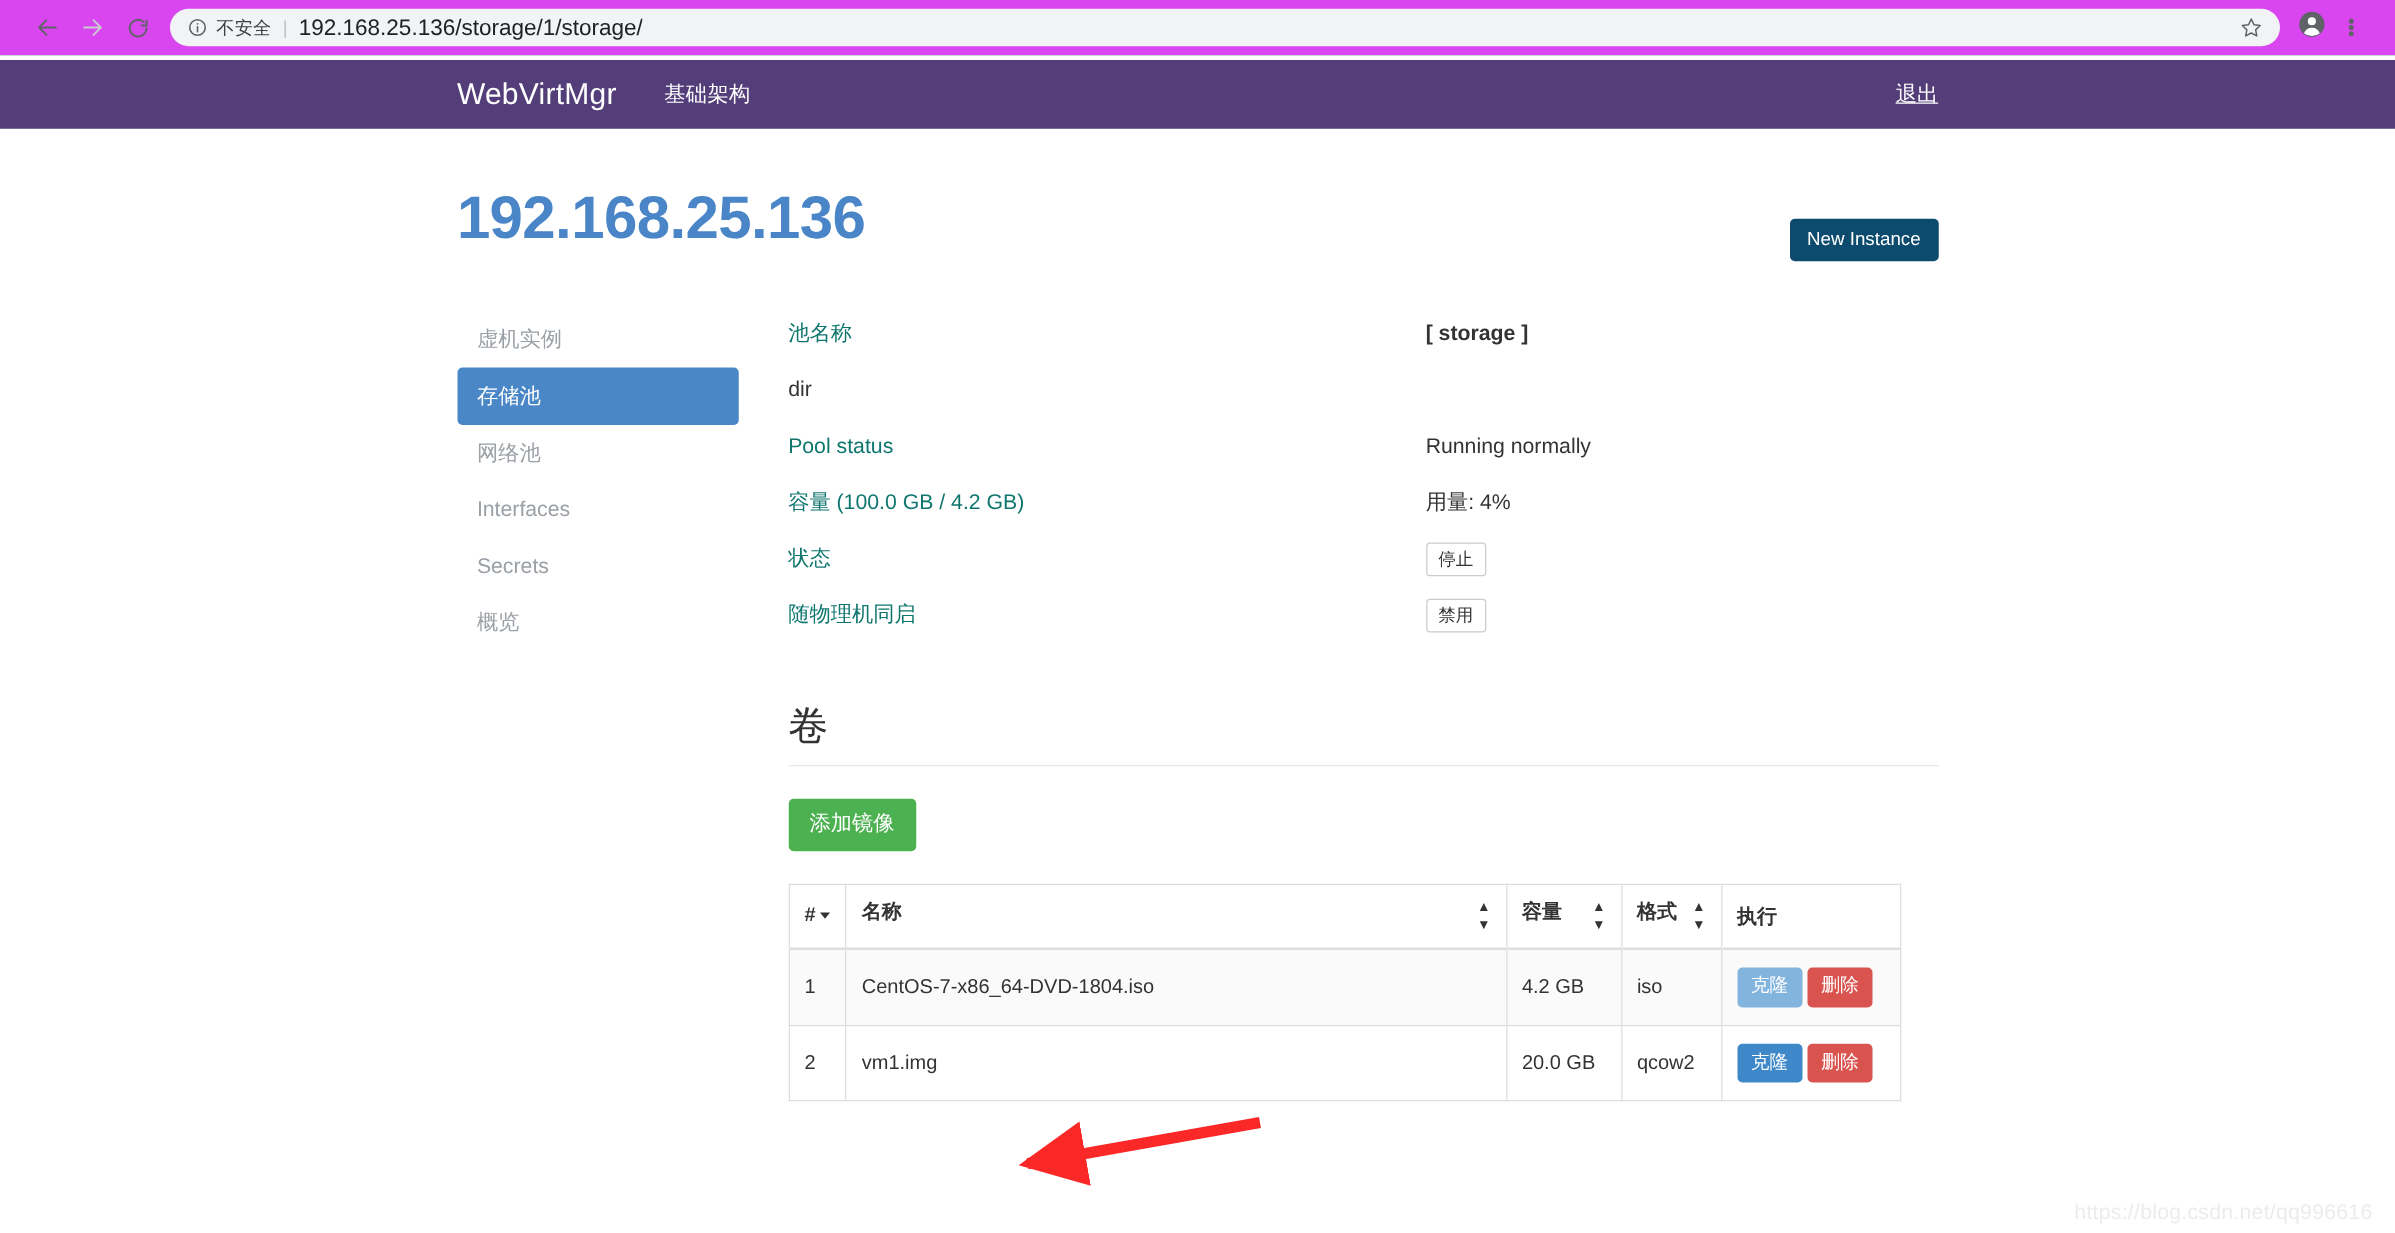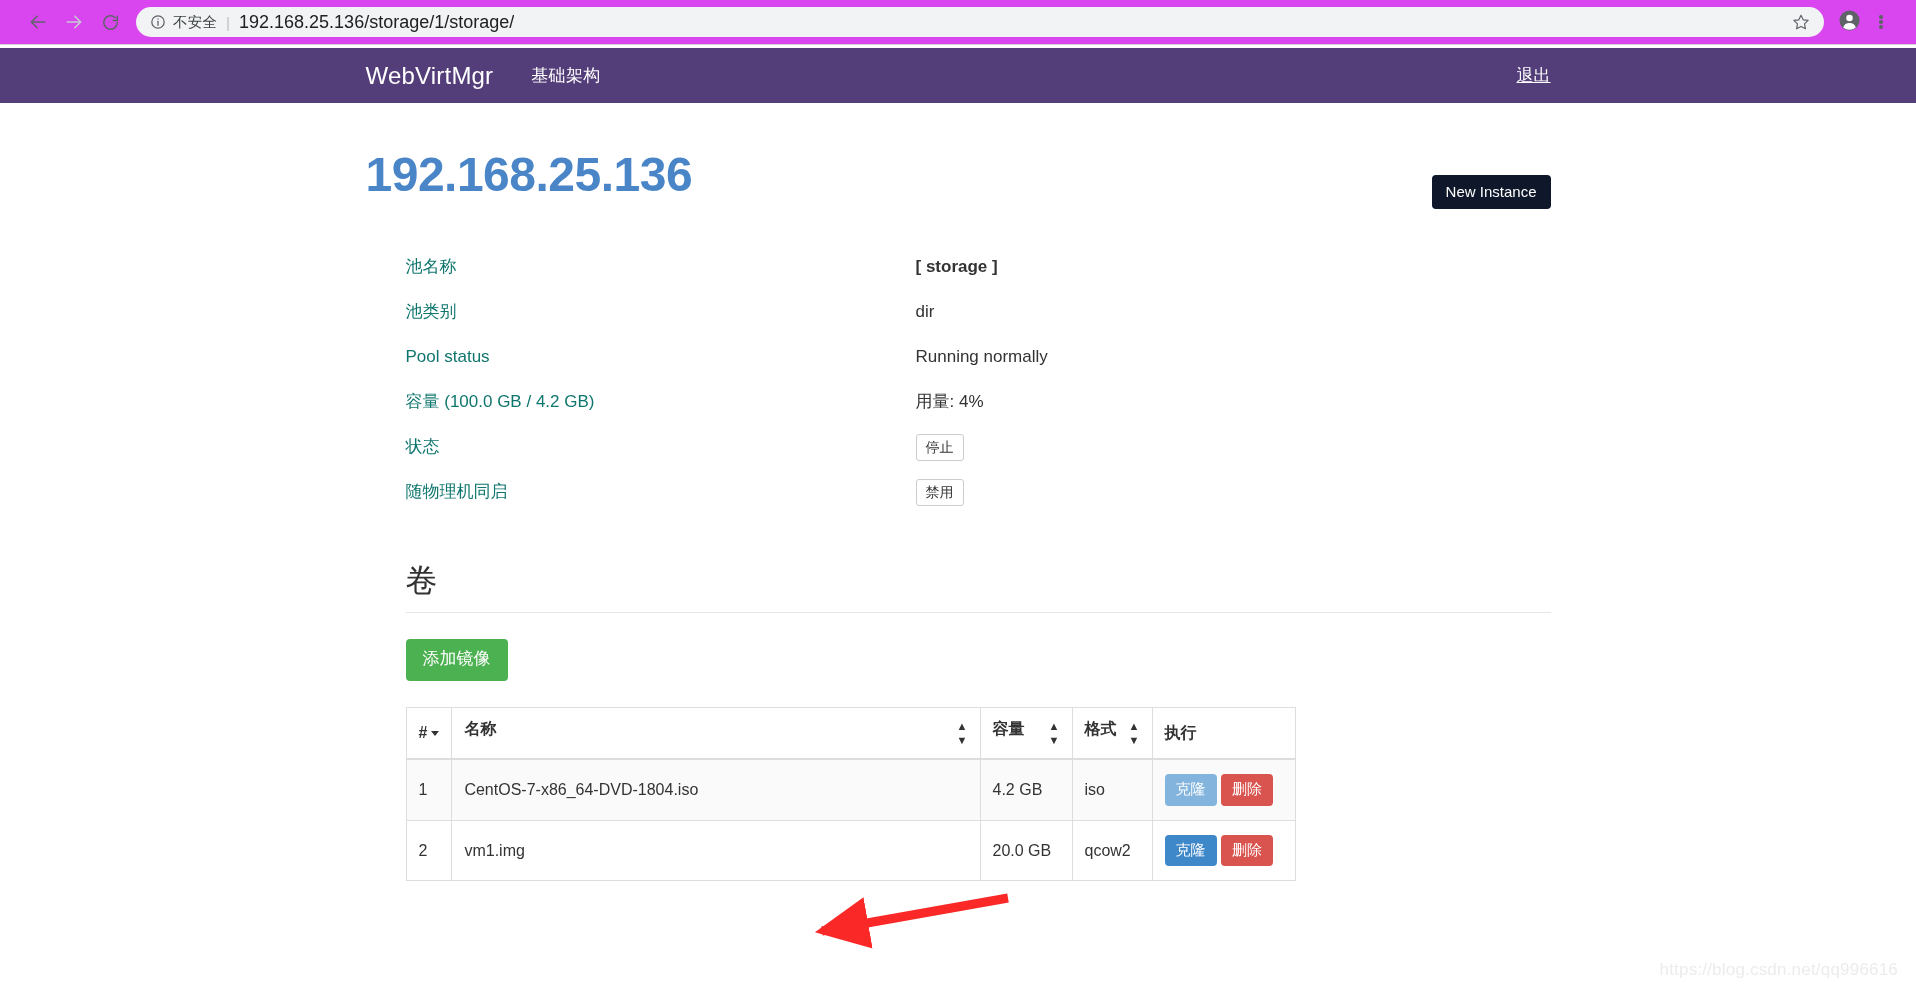--- a/index.html
+++ b/index.html
@@ -175,7 +175,7 @@
     font-family: inherit;
   }
   .btn-success {
-    background: #0f172a;
+    background: #0c4a6e;
     font-size: 15px;
     padding: 9px 14px 10px 14px;
     line-height: 1;

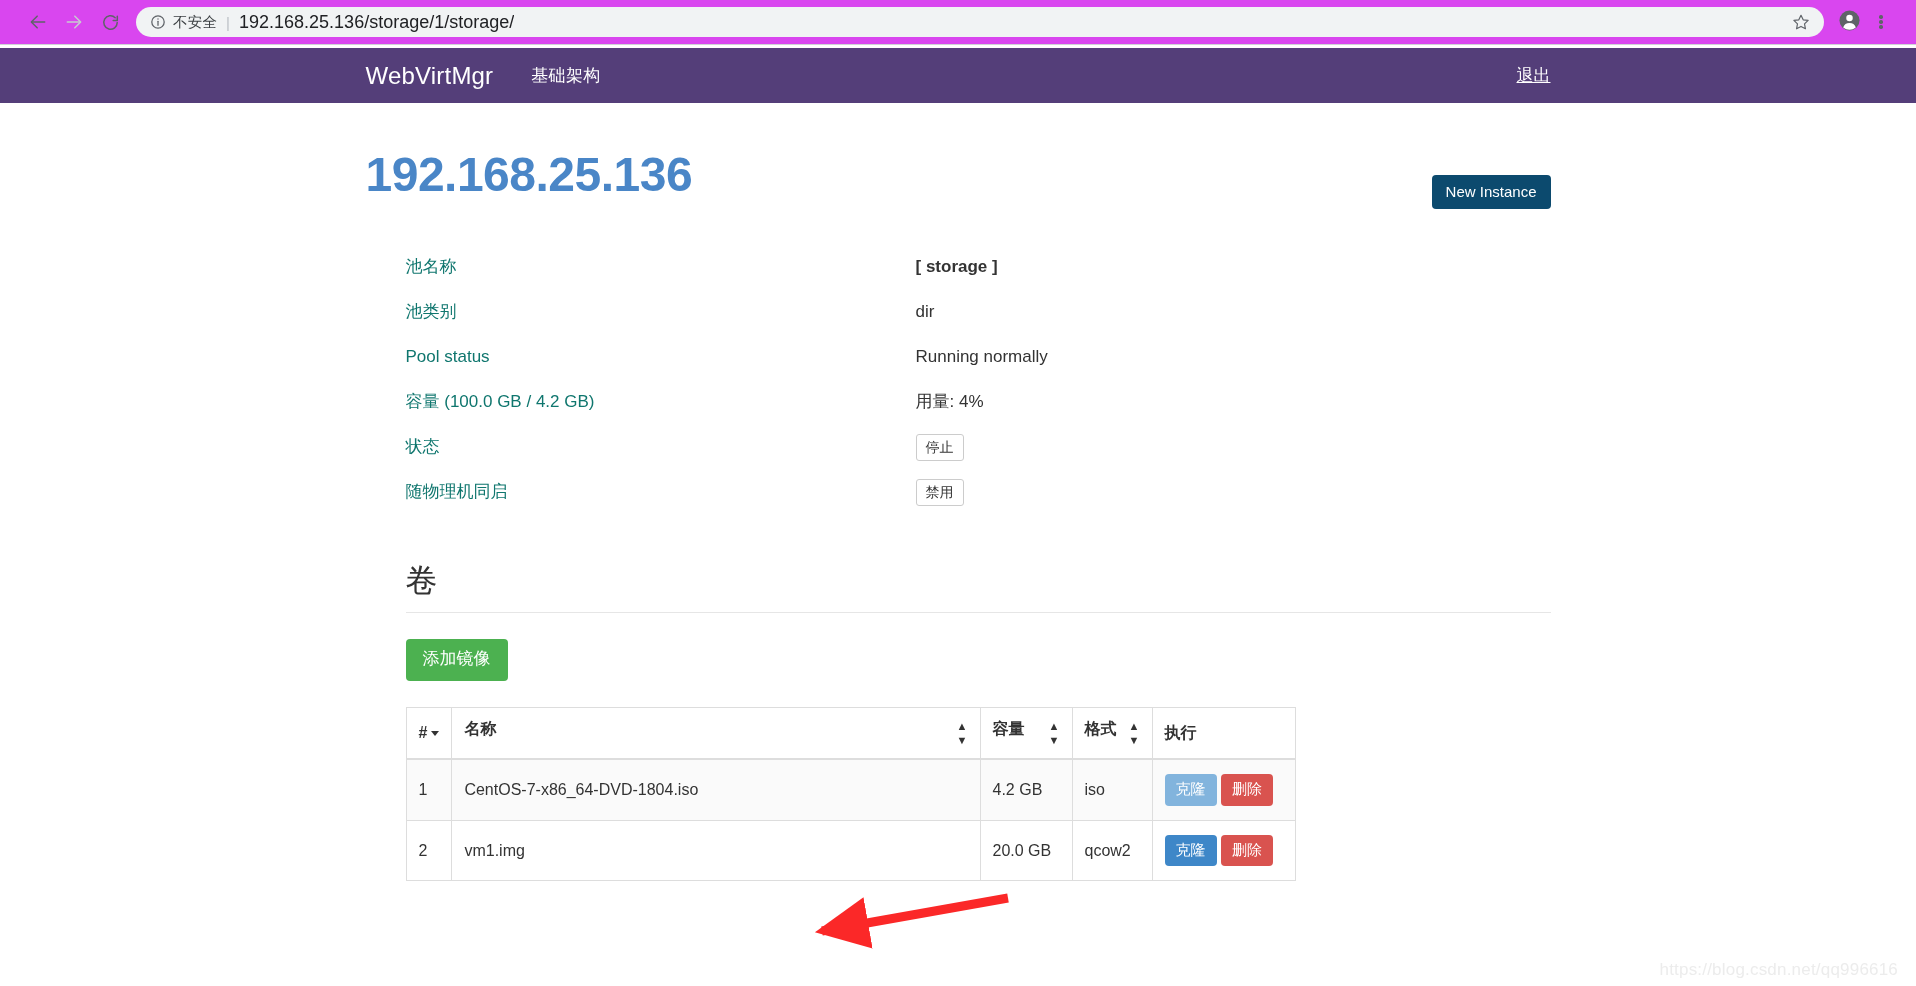--- a/index.html
+++ b/index.html
@@ -435,6 +435,14 @@
 
     <div class="content-row">
 
+      <div class="sidebar">
+        <a class="side-item" href="#">虚机实例</a>
+        <a class="side-item active" href="#">存储池</a>
+        <a class="side-item" href="#">网络池</a>
+        <a class="side-item" href="#">Interfaces</a>
+        <a class="side-item" href="#">Secrets</a>
+        <a class="side-item" href="#">概览</a>
+      </div>
 
       <div class="detail">
 

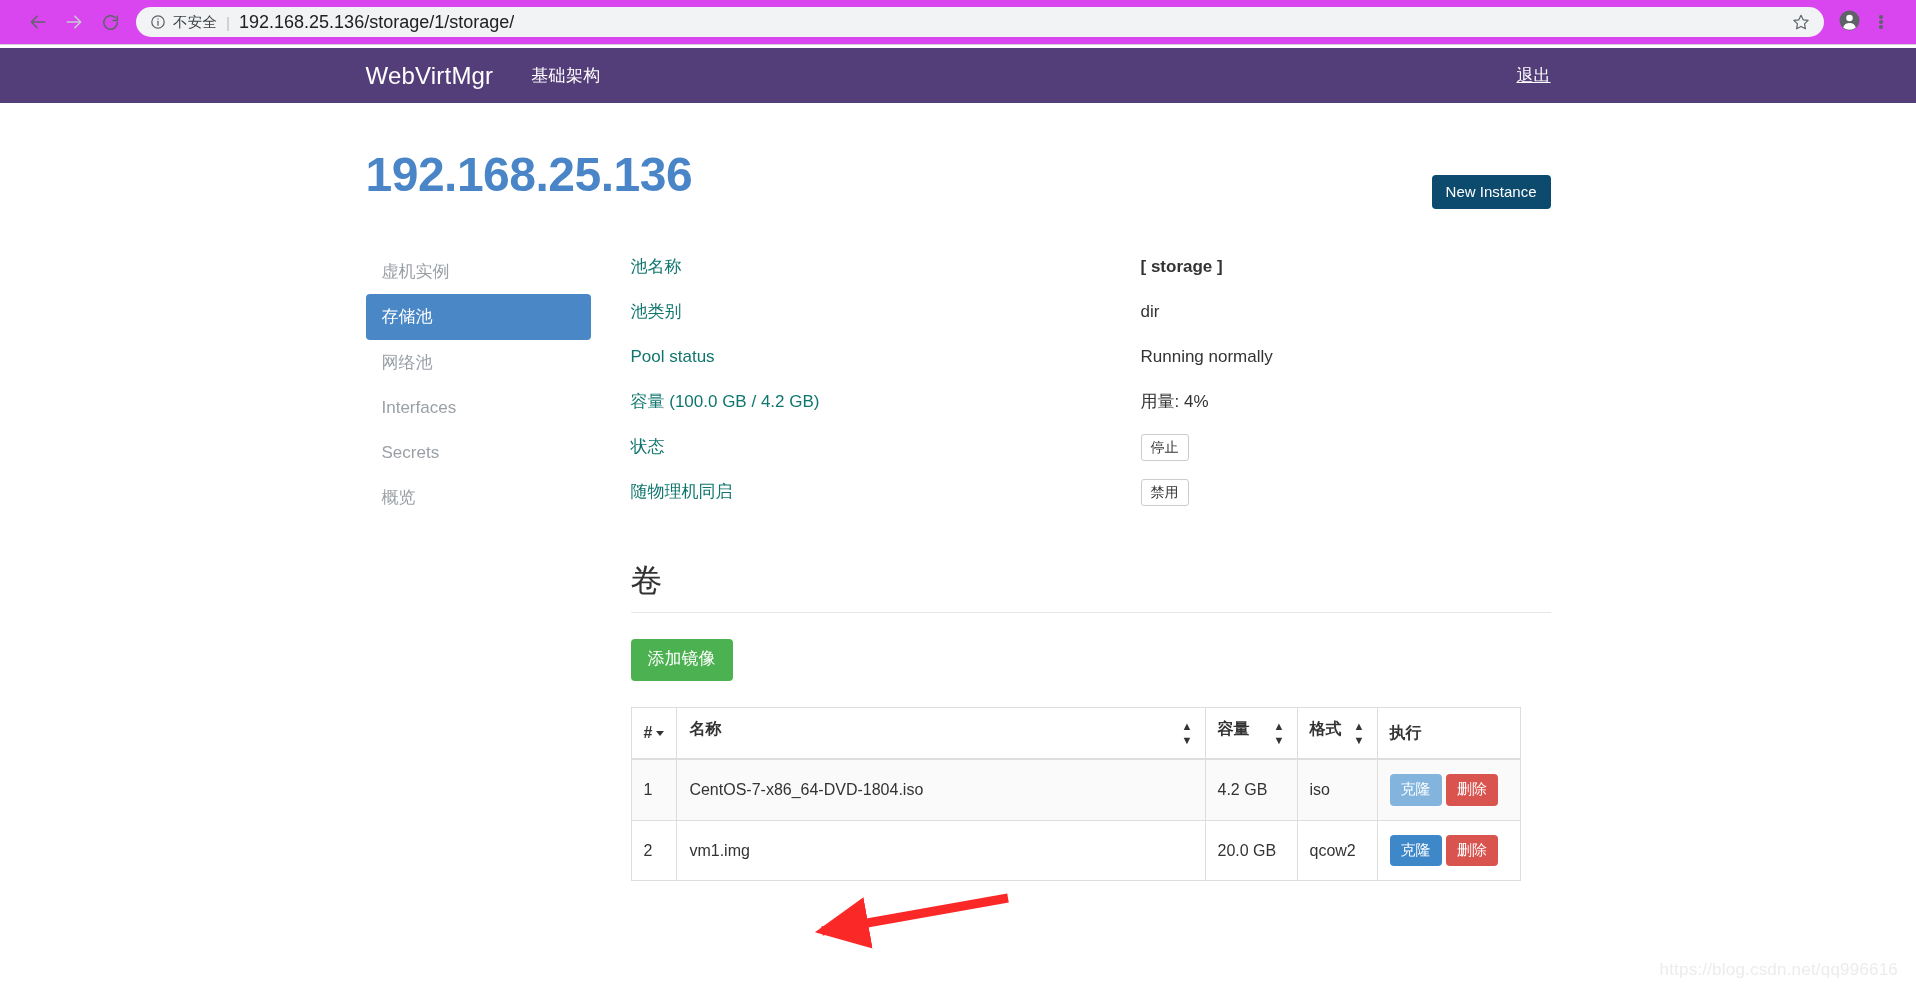--- a/index.html
+++ b/index.html
@@ -454,7 +454,6 @@
         </div>
 
         <div class="dl-row">
-          <div class="dl-label">池类别</div>
           <div class="dl-value">dir</div>
         </div>
 

